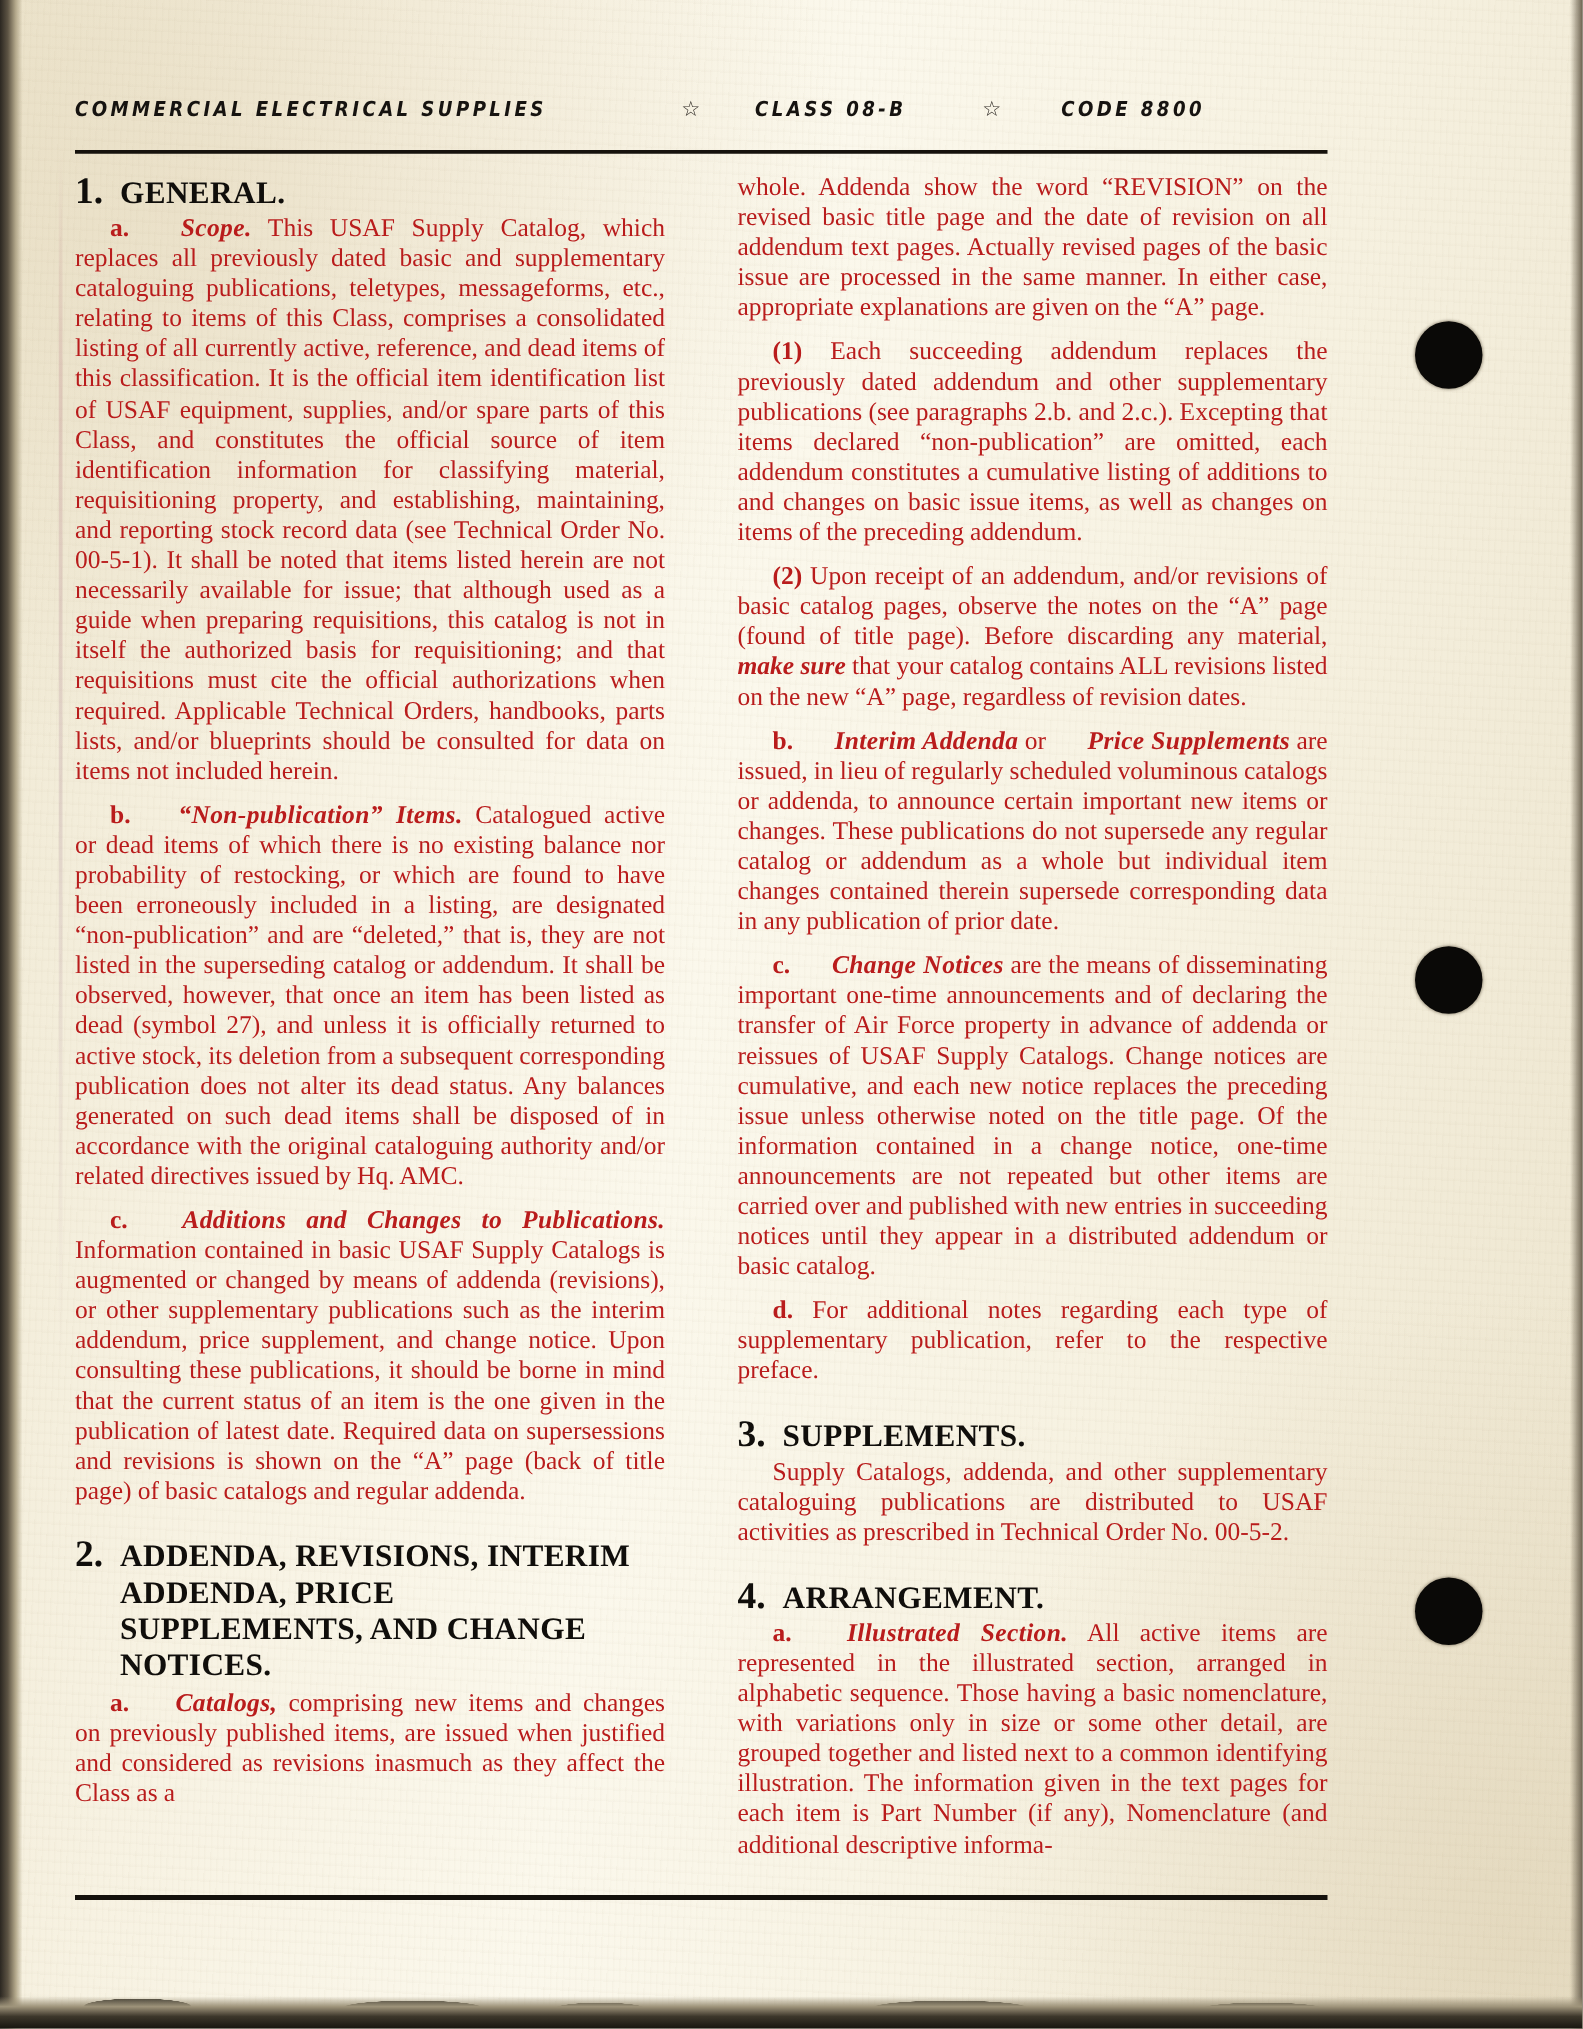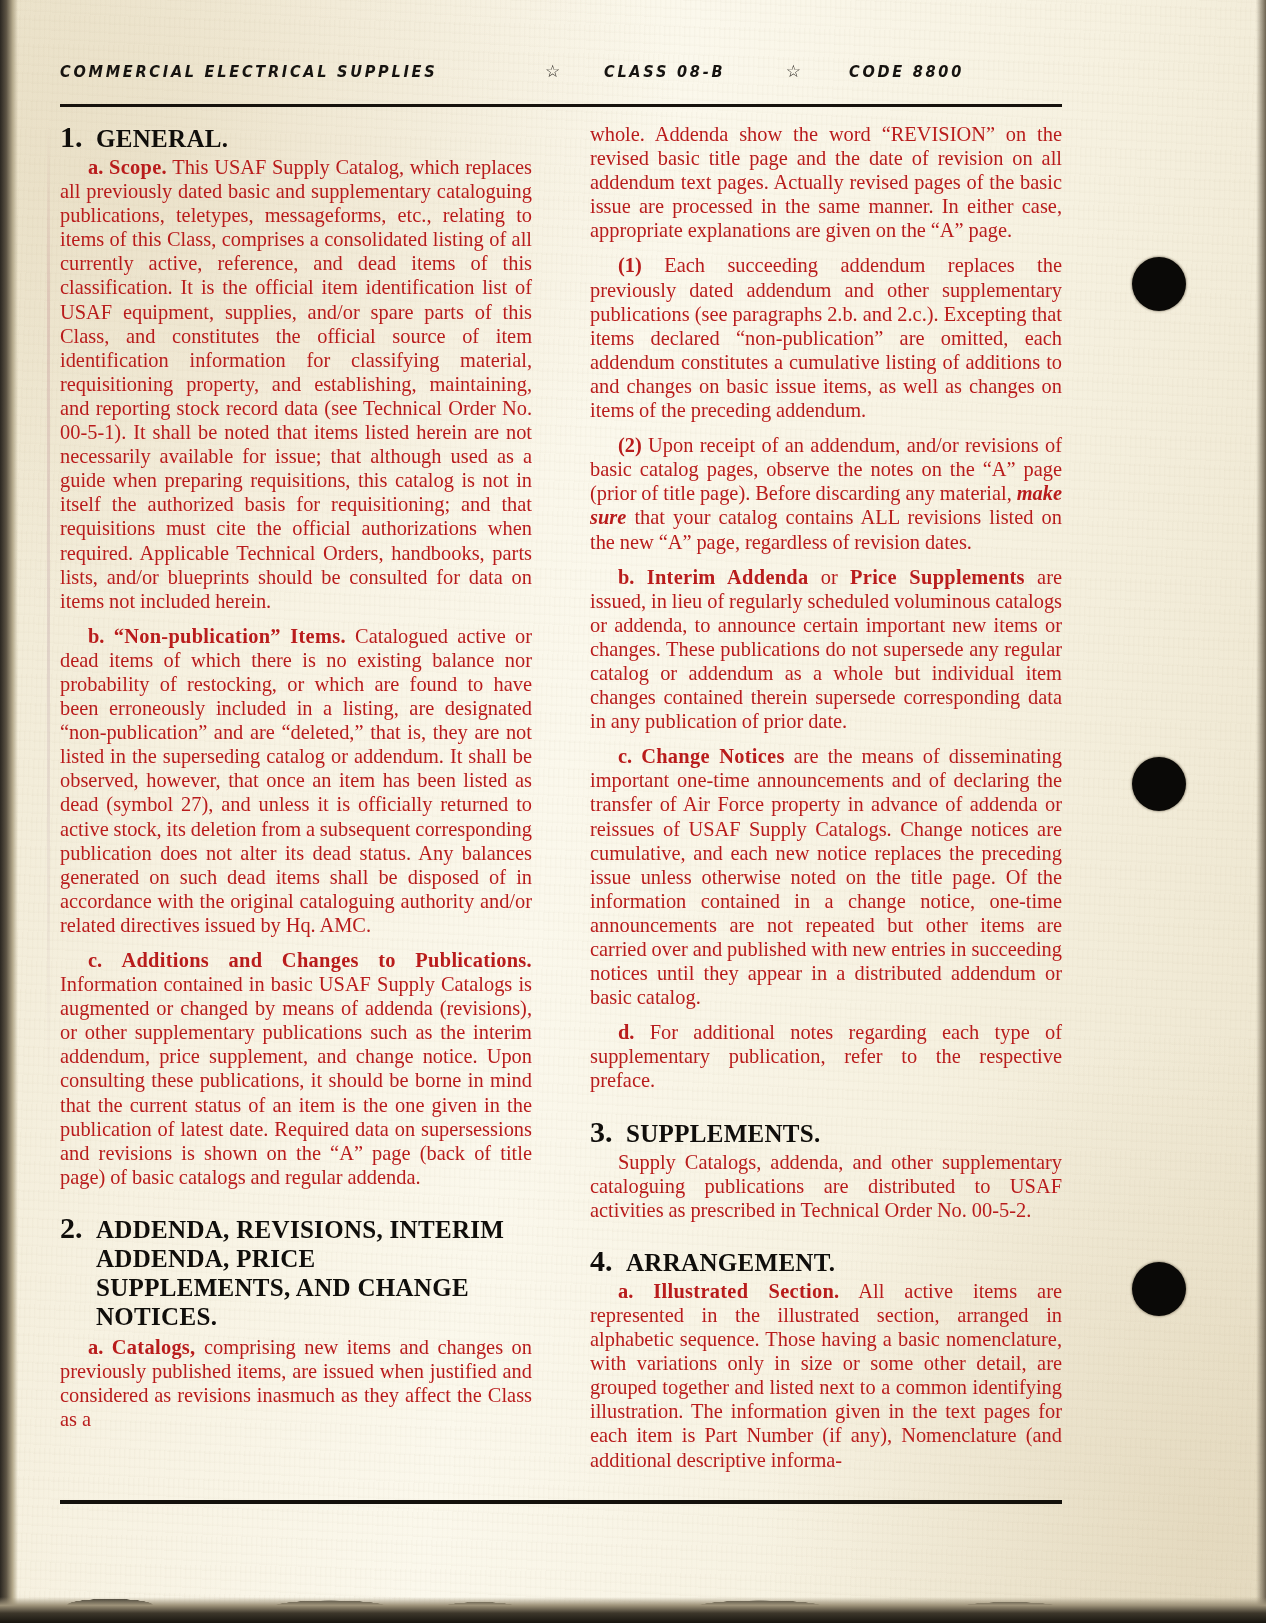--- a/index.html
+++ b/index.html
@@ -66,7 +66,7 @@
 
   .page-inner {
     position: absolute;
-    left: 0; top: 0;
+    left: 0; top: 16px;
     width: 1266px;
     height: 1141px;
   }

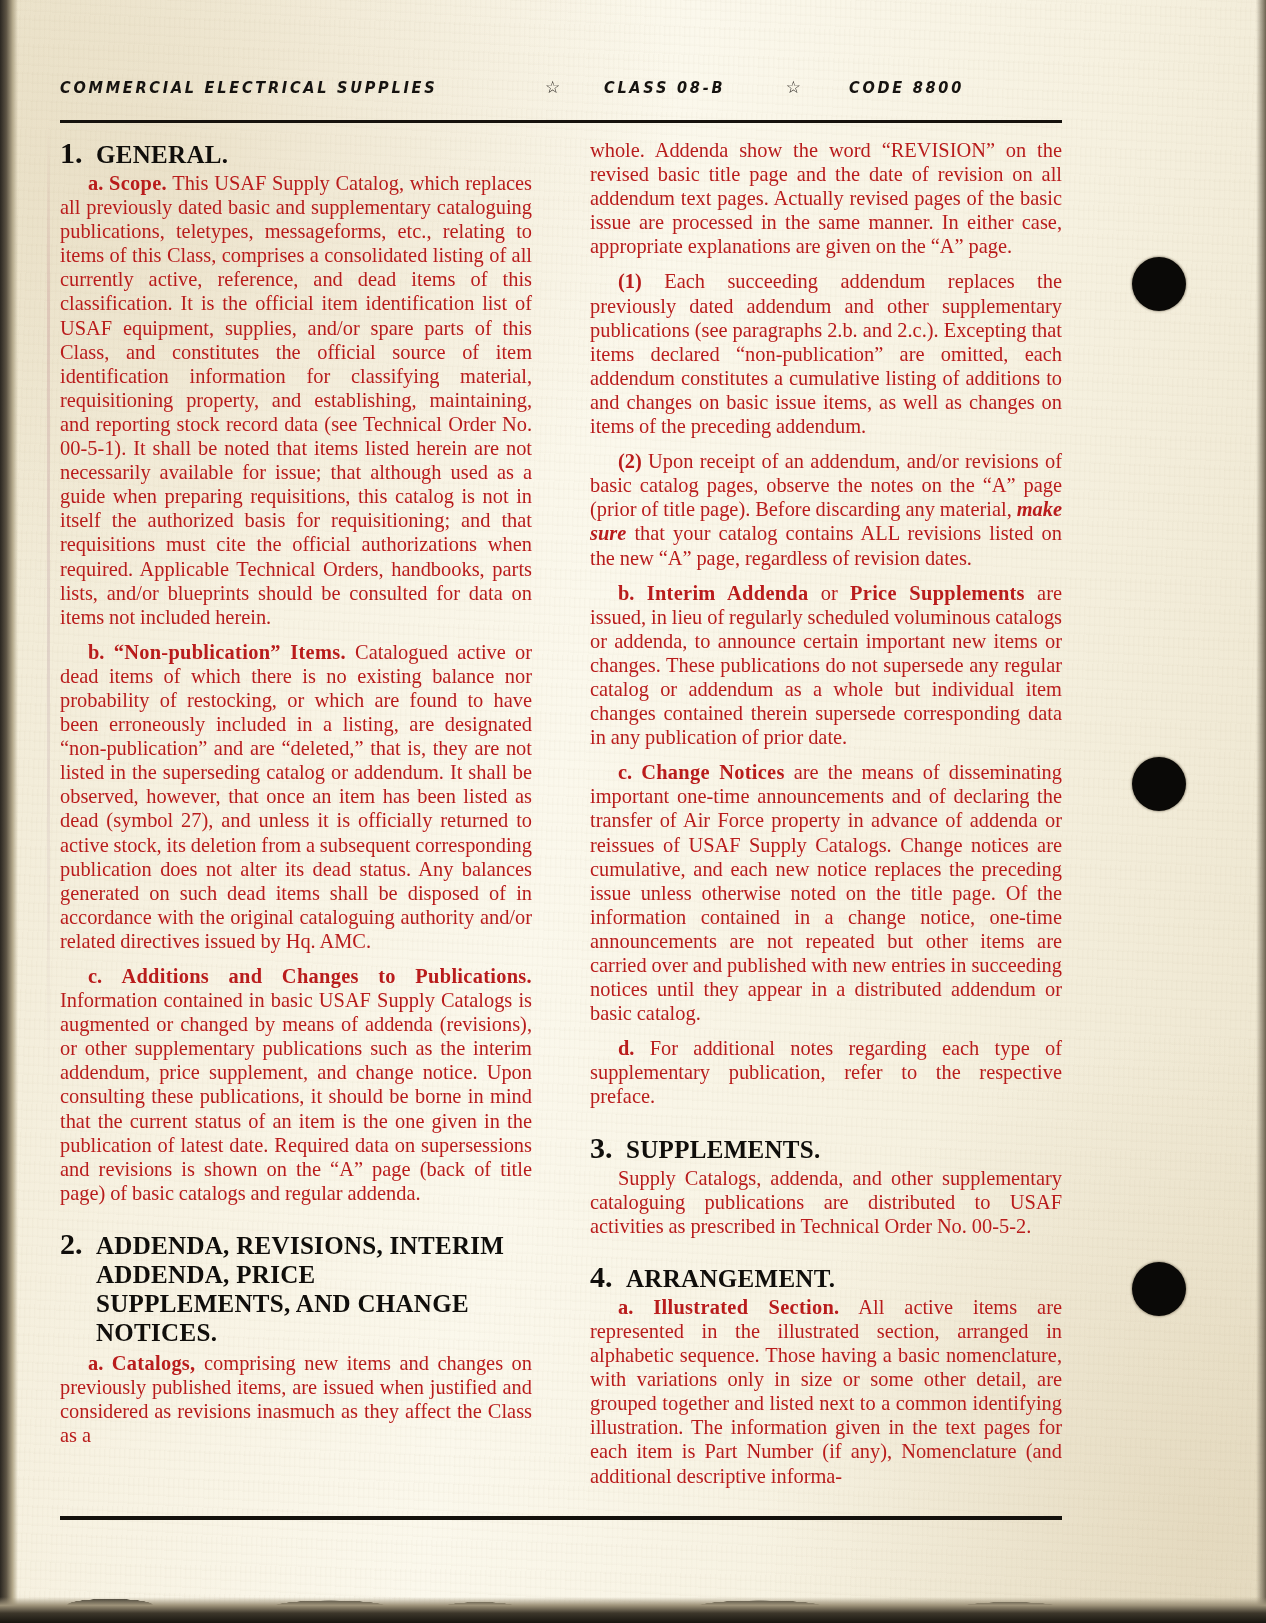--- a/index.html
+++ b/index.html
@@ -200,7 +200,9 @@
   }
   .lbl-i {
     font-weight: 700;
+    font-style: italic;
     letter-spacing: 0.3px;
+    margin-left: 28px;
   }
   .bi {
     font-weight: 700;

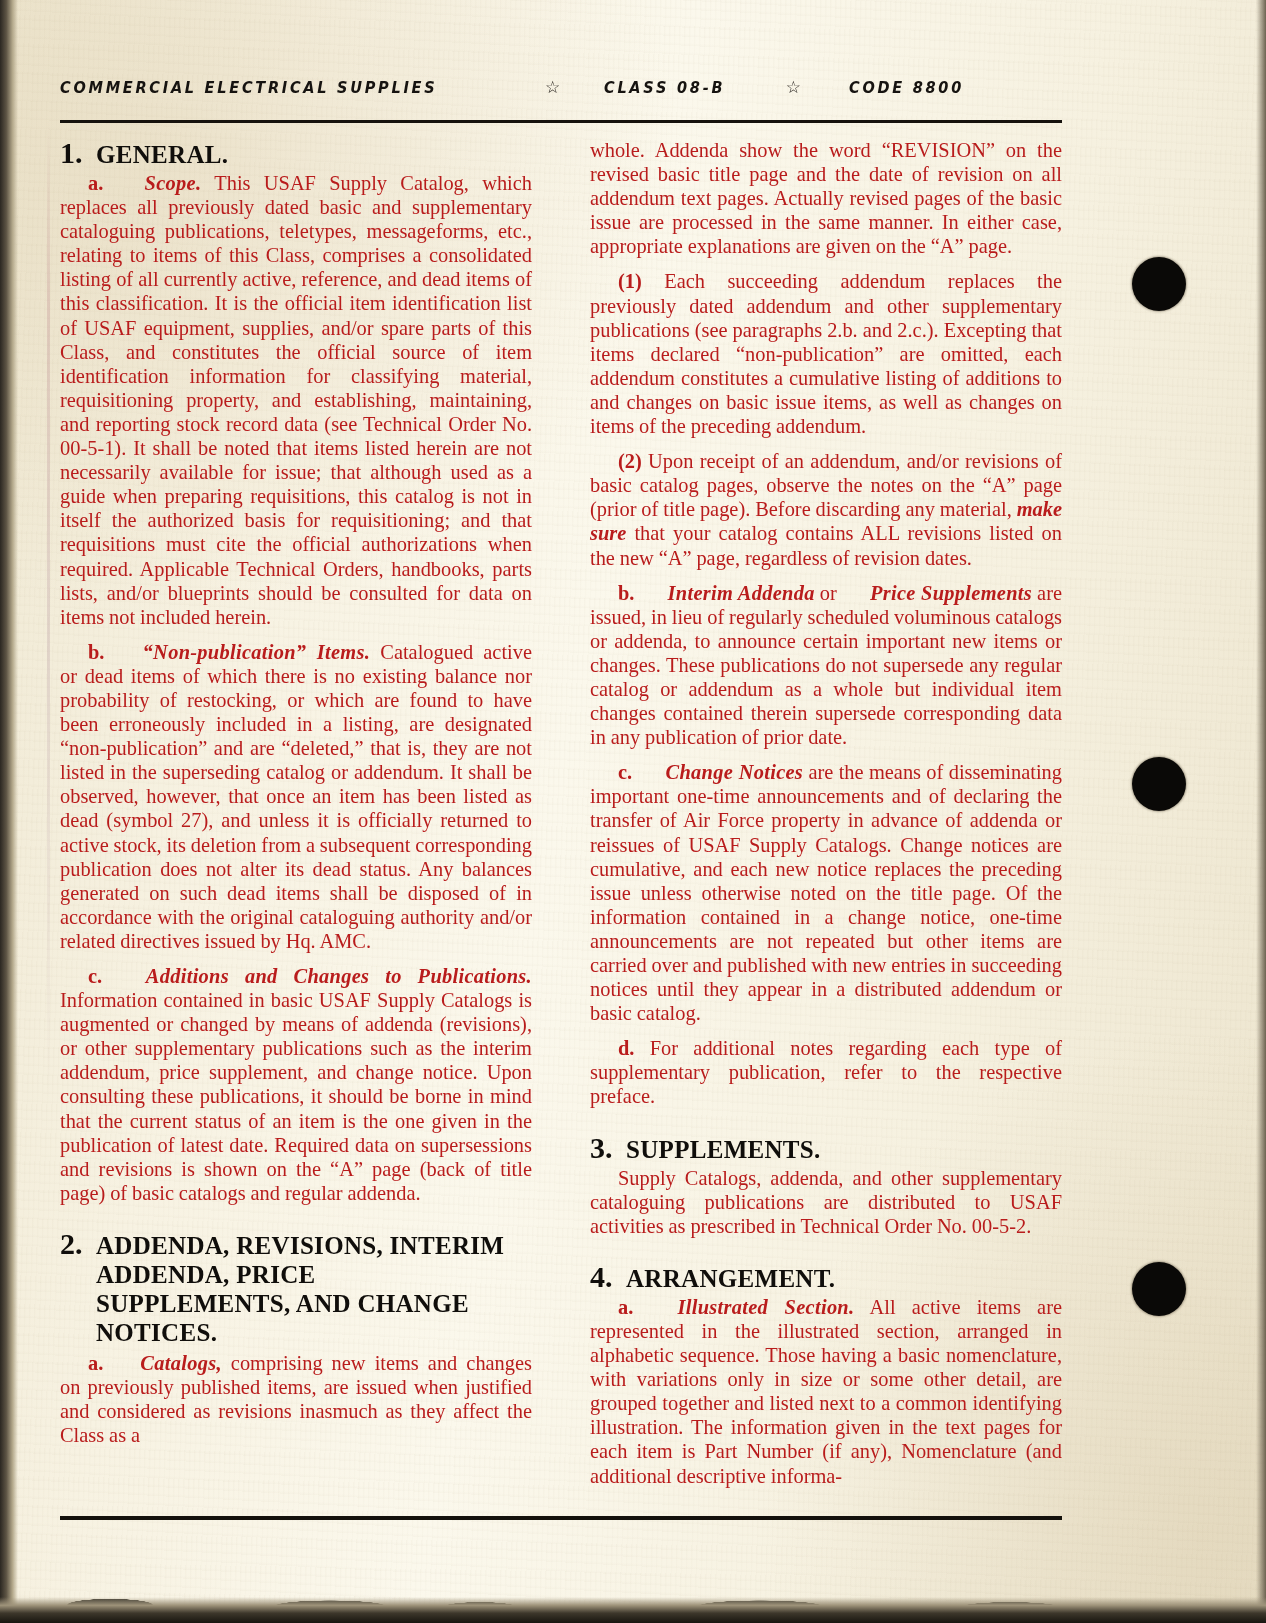--- a/index.html
+++ b/index.html
@@ -288,7 +288,7 @@
 
         <p class="body gap-before"><span class="lbl">(1)</span><span> Each succeeding addendum replaces the previously dated addendum and other supplementary publications (see paragraphs 2.b. and 2.c.). Excepting that items declared “non-publication” are omitted, each addendum constitutes a cumulative listing of additions to and changes on basic issue items, as well as changes on items of the preceding addendum.</span></p>
 
-        <p class="body gap-before"><span class="lbl">(2)</span><span> Upon receipt of an addendum, and/or revisions of basic catalog pages, observe the notes on the “A” page (prior of title page). Before discarding any material, </span><span class="bi">make sure</span><span> that your catalog contains ALL revisions listed on the new “A” page, regardless of revision dates.</span></p>
+        <p class="body gap-before"><span class="lbl">(2)</span><span> Upon receipt of an addendum, and/or revisions of basic catalog pages, observe the notes on the “A” page (found of title page). Before discarding any material, </span><span class="bi">make sure</span><span> that your catalog contains ALL revisions listed on the new “A” page, regardless of revision dates.</span></p>
 
         <p class="body gap-before"><span class="lbl">b.</span> <span class="lbl-i">Interim Addenda</span><span> or </span><span class="lbl-i">Price Supplements</span><span> are issued, in lieu of regularly scheduled voluminous catalogs or addenda, to announce certain important new items or changes. These publications do not supersede any regular catalog or addendum as a whole but individual item changes contained therein supersede corresponding data in any publication of prior date.</span></p>
 

